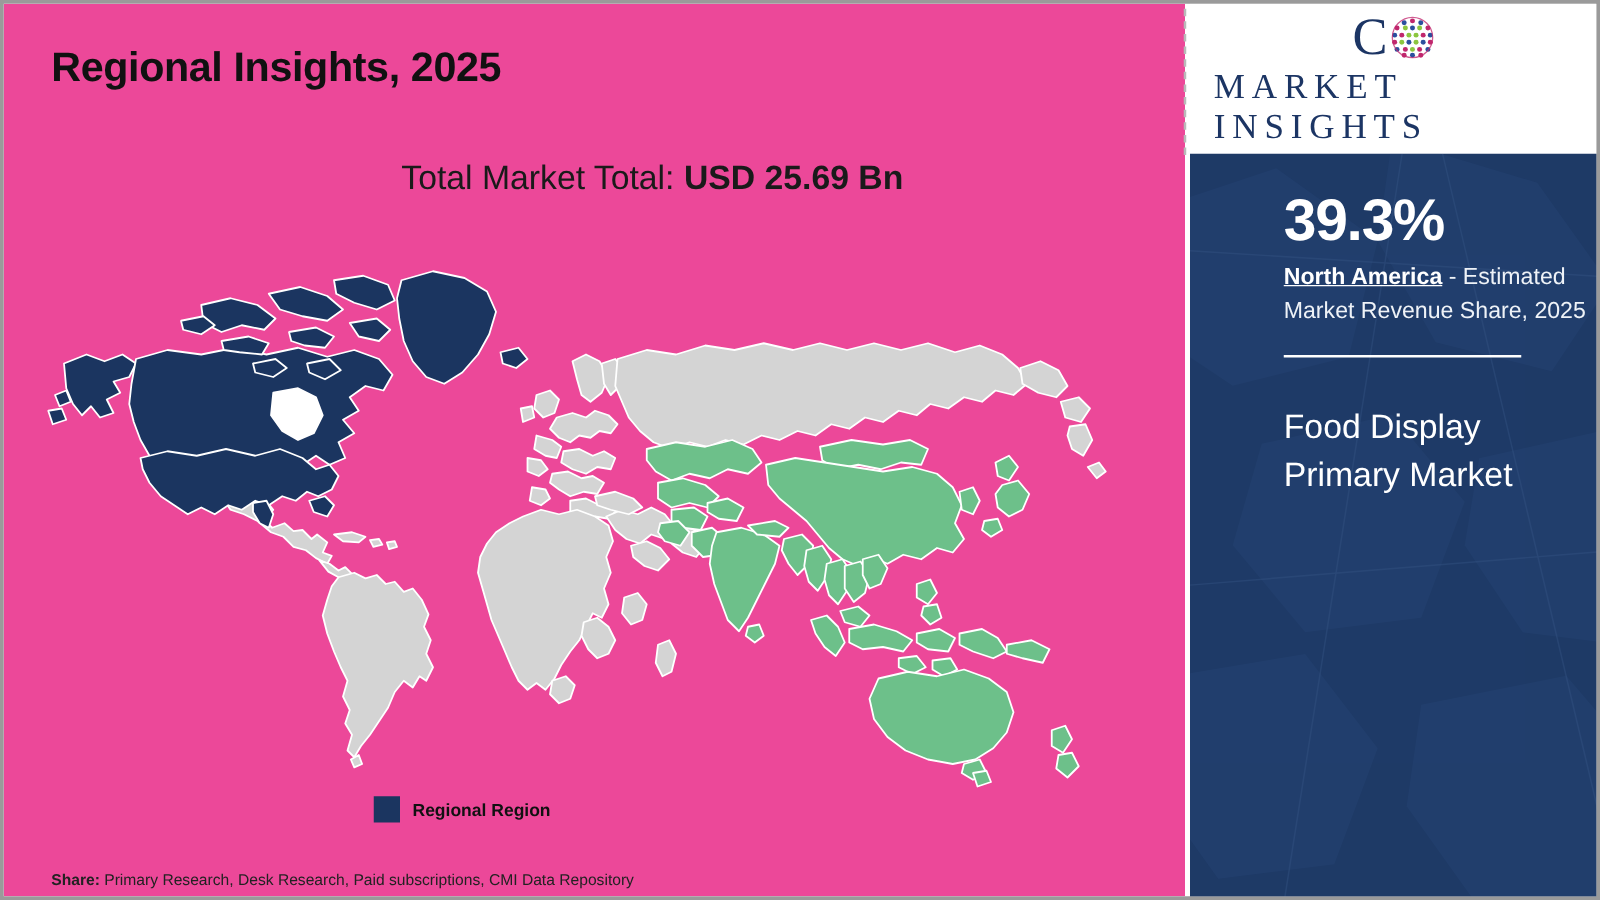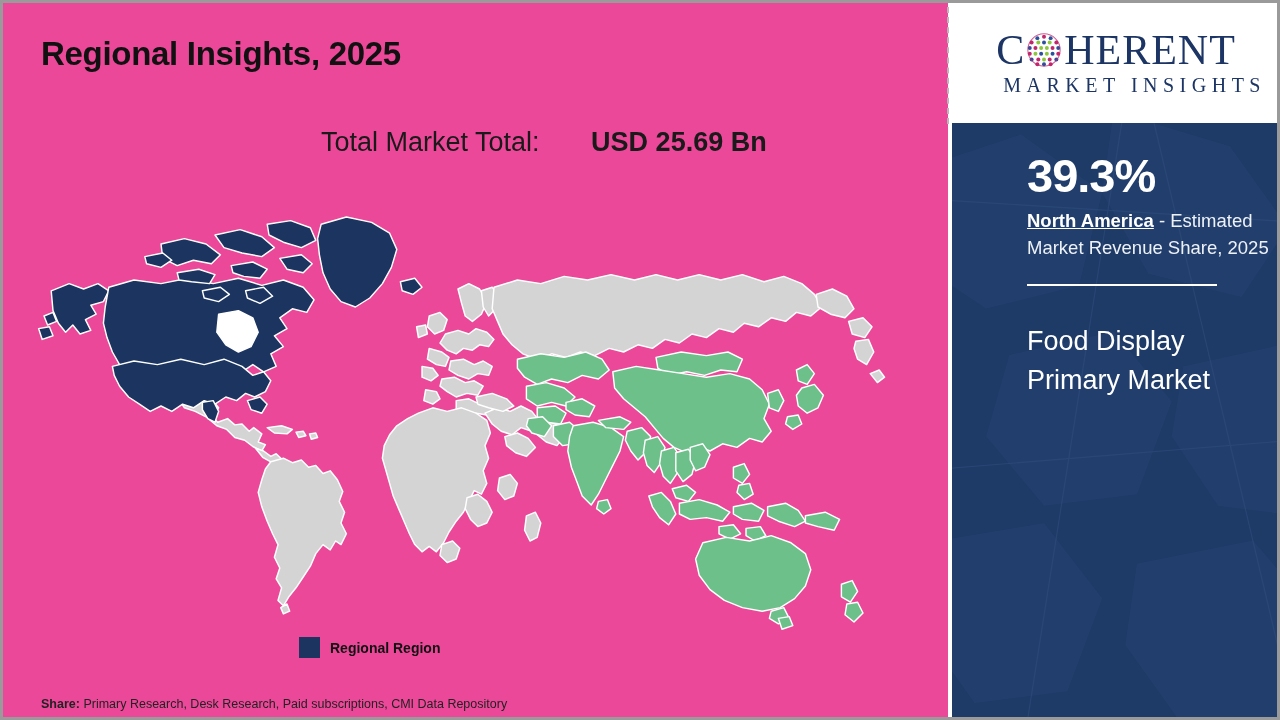--- a/index.html
+++ b/index.html
@@ -262,7 +262,6 @@
               <circle cx="20" cy="20" r="17" fill="none" stroke="#c0276d" stroke-width="1.1" opacity=".75"></circle>
             </g>
           </svg>
-          <span class="logo-rest">HERENT</span>
         </div>
         <div class="logo-row2">MARKET INSIGHTS</div>
       </div>

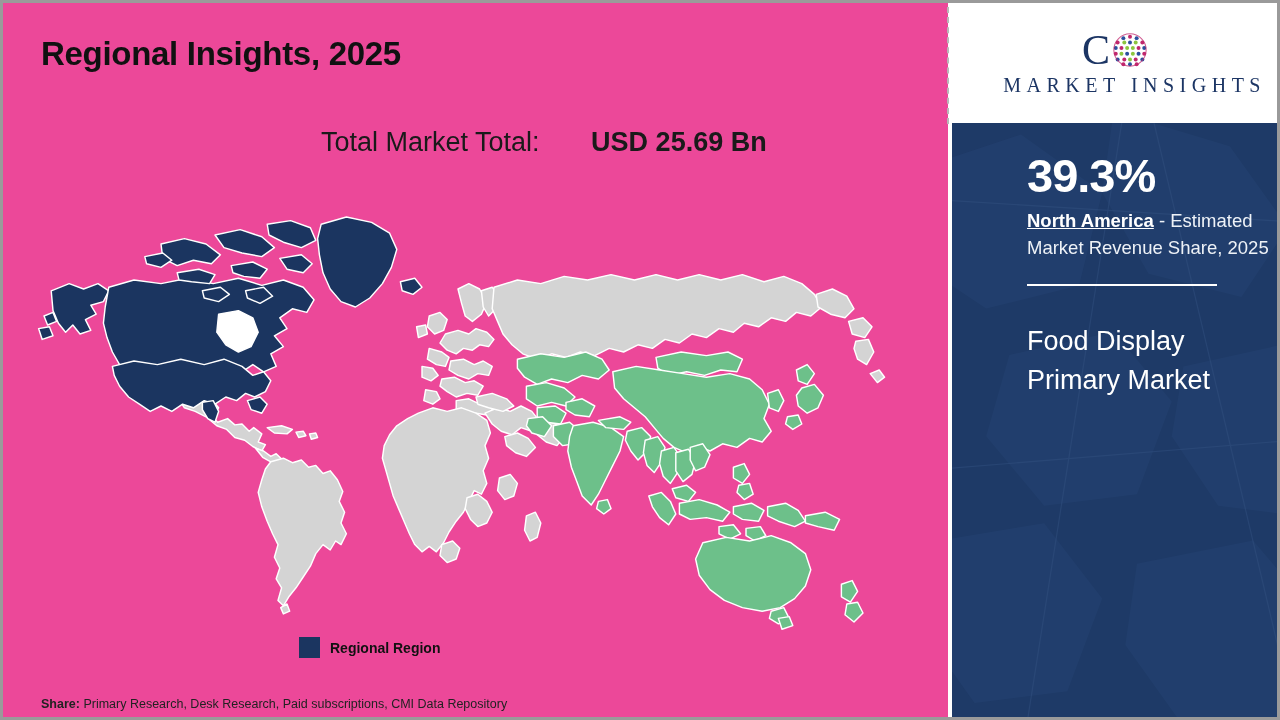--- a/index.html
+++ b/index.html
@@ -45,7 +45,7 @@
   .logo-c,.logo-rest{font-family:"Liberation Serif", serif;font-size:42px;color:#1c3564;
             line-height:1;letter-spacing:1px;font-weight:normal;}
   .globe{width:38px;height:38px;margin:0 1px 0 0;display:block;}
-  .logo-row2{text-align:right;font-family:"Liberation Serif", serif;font-size:20px;
+  .logo-row2{text-align:left;font-family:"Liberation Serif", serif;font-size:28px;
              color:#1c3564;letter-spacing:5.5px;margin-top:3px;padding-left:5px;}
 
   .stat-panel{position:absolute;left:0;top:120px;width:328px;height:689px;

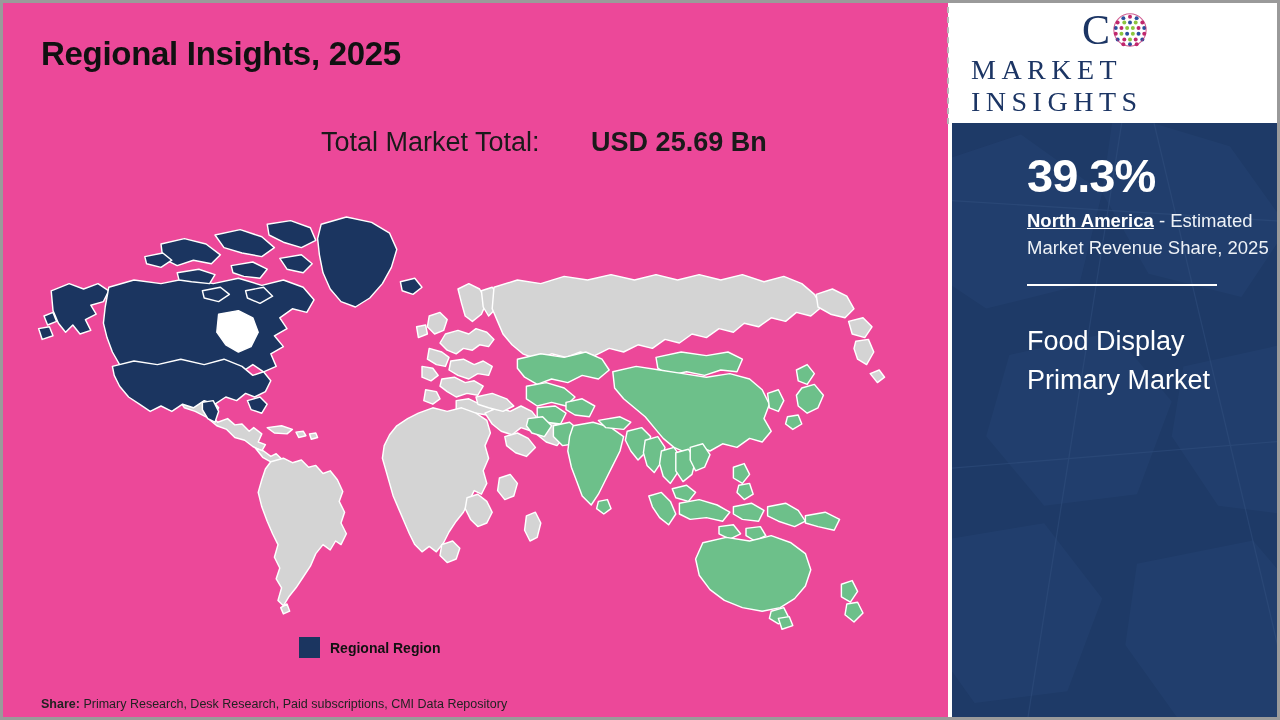--- a/index.html
+++ b/index.html
@@ -17,7 +17,7 @@
 
   .market-size{position:absolute;left:318px;top:124px;font-size:27px;color:#1a1a1a;
                white-space:nowrap;}
-  .market-size b{font-weight:bold;margin-left:44px;}
+  .market-size b{font-weight:bold;}
 
   .map-wrap{position:absolute;left:18px;top:178px;width:910px;height:450px;}
   .map-wrap svg{width:100%;height:100%;display:block;}

